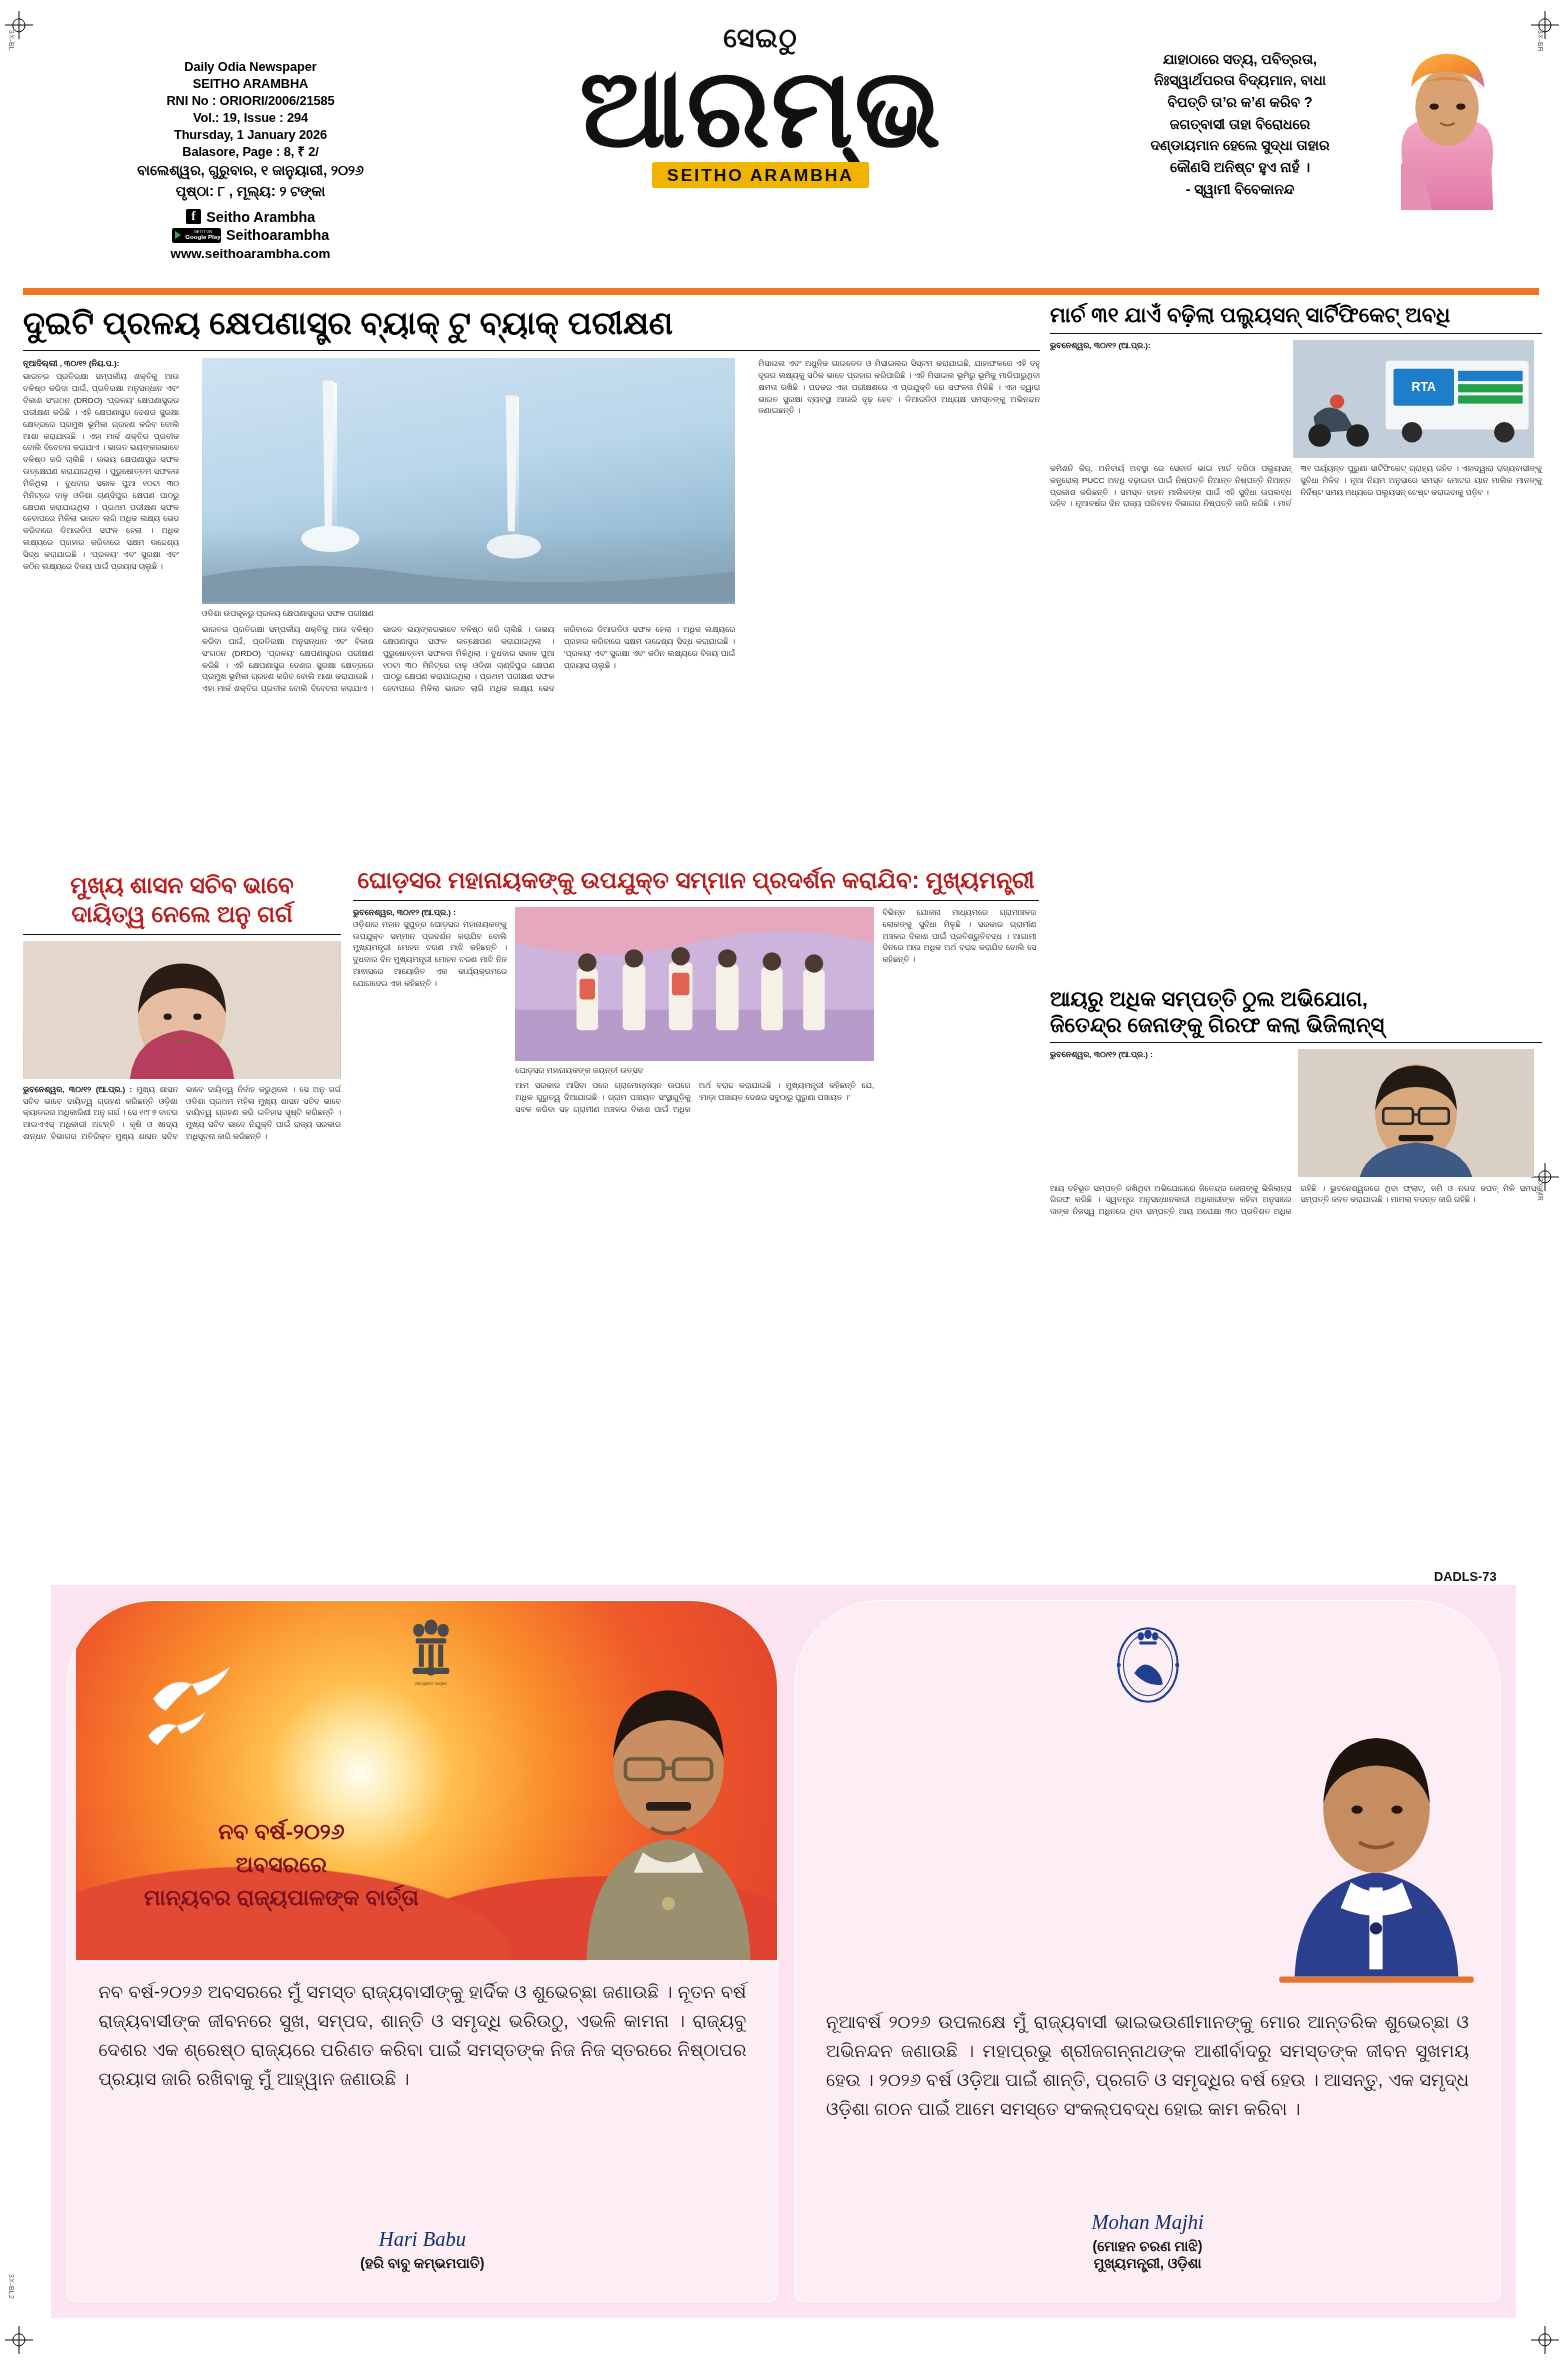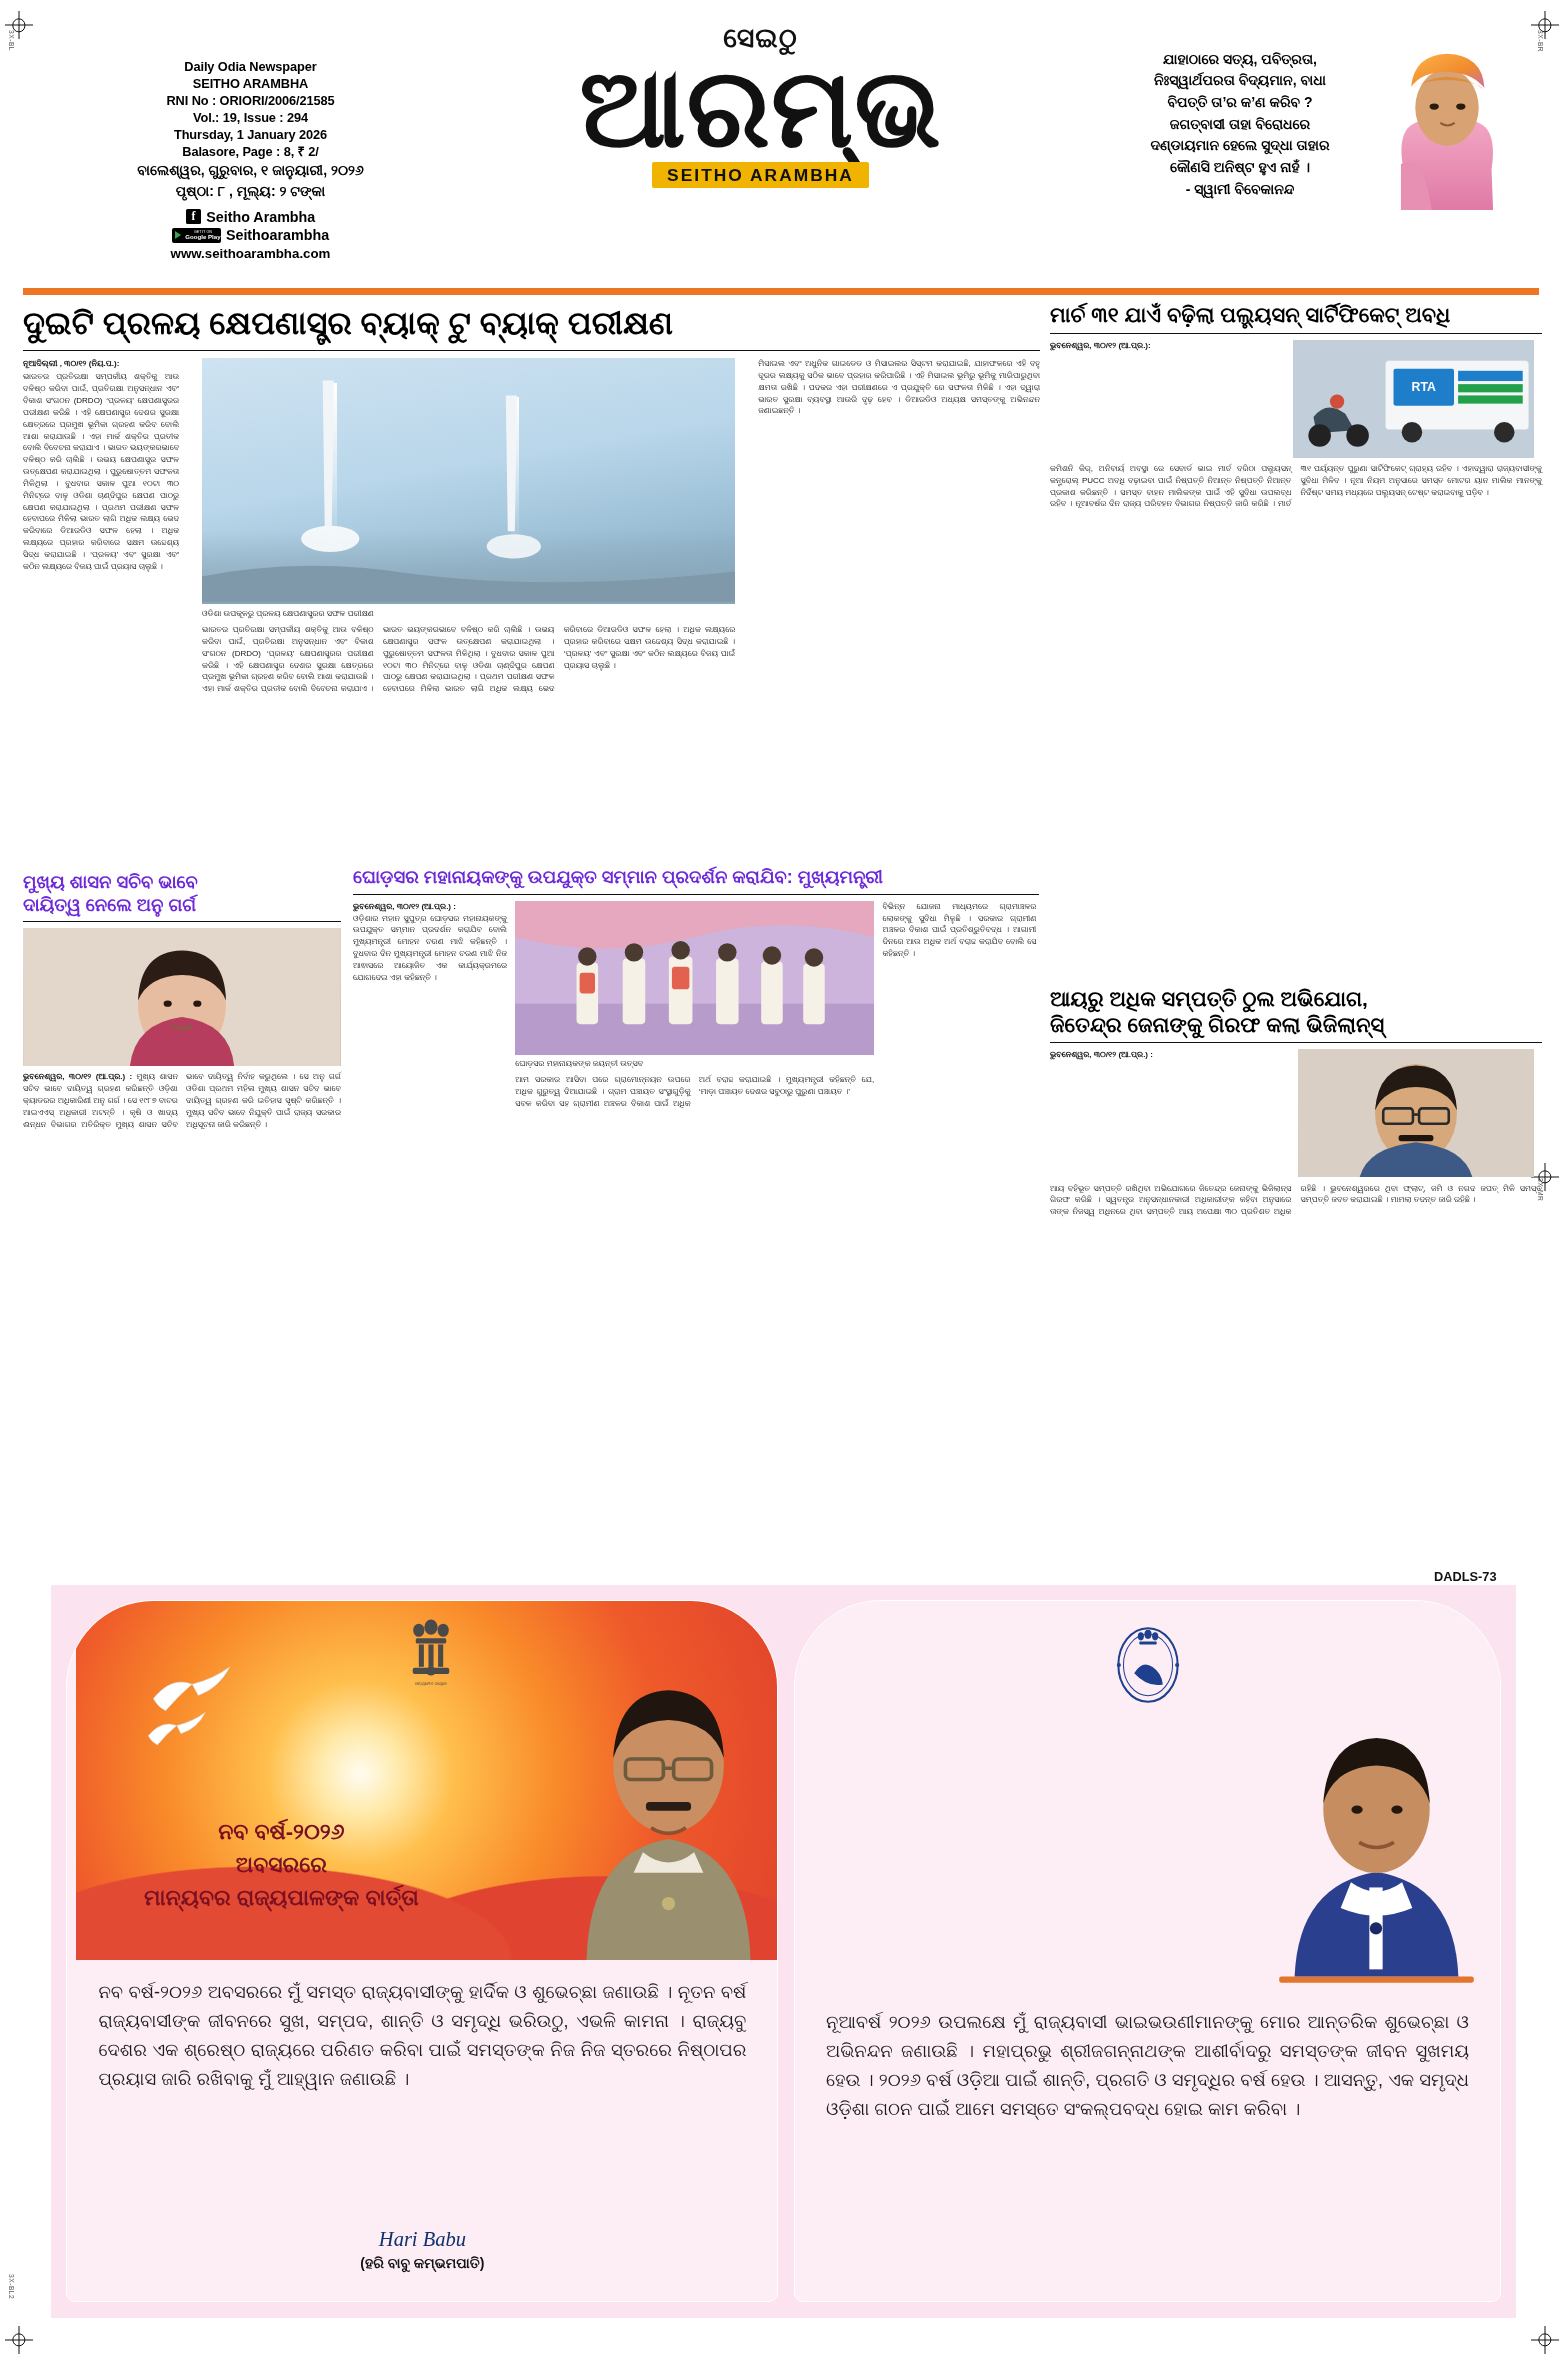--- a/index.html
+++ b/index.html
@@ -54,7 +54,7 @@
   
   .h1 { font-size: 32px; font-weight: bold; line-height: 1.18; color: #000; }
   .h2 { font-size: 21px; font-weight: bold; line-height: 1.22; color: #000; }
-  .h3 { font-size: 18px; font-weight: bold; line-height: 1.25; color: #6d28d9; }
+  .h3 { font-size: 23px; font-weight: bold; line-height: 1.25; color: #b91c1c; text-align: center; }
   .body { font-size: 8px; line-height: 1.48; color: #111; text-align: justify; }
   .lead { font-weight: bold; }
   .hr-thin { height: 1px; background: #111; width: 100%; }

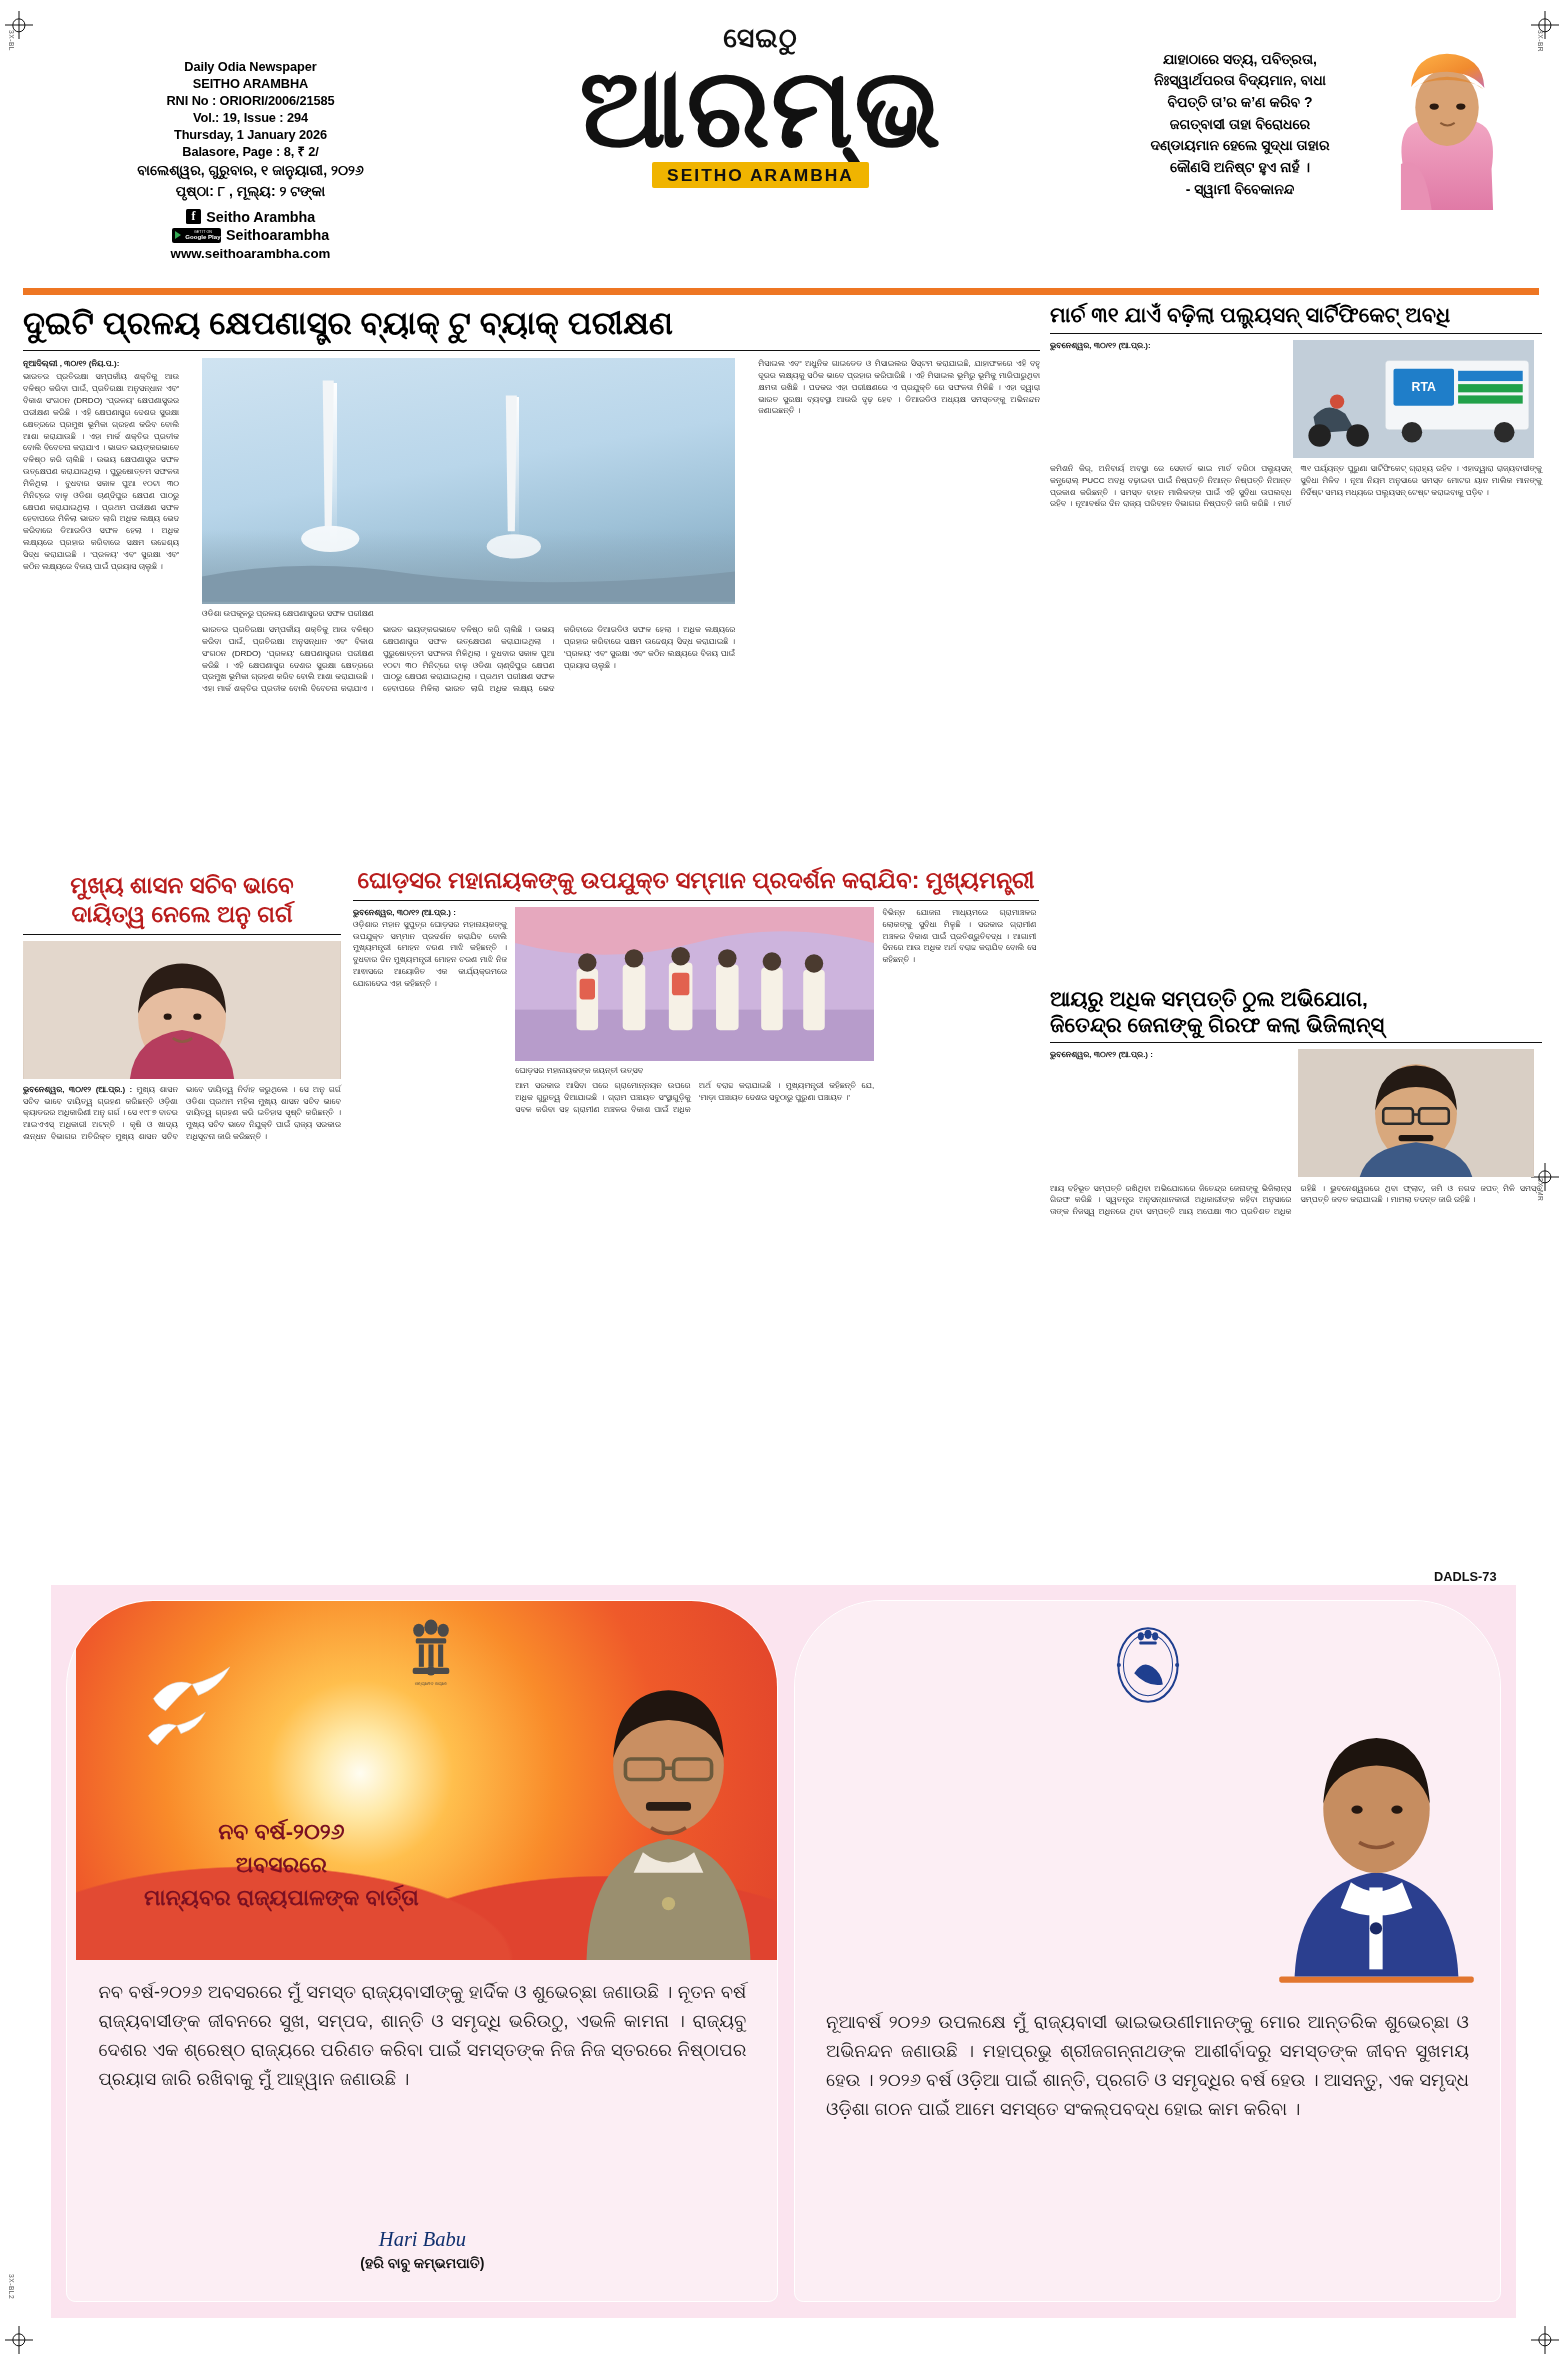--- a/index.html
+++ b/index.html
@@ -453,6 +453,11 @@
 
       <div class="ad-body">ନୂଆବର୍ଷ ୨୦୨୬ ଉପଲକ୍ଷେ ମୁଁ ରାଜ୍ୟବାସୀ ଭାଇଭଉଣୀମାନଙ୍କୁ ମୋର ଆନ୍ତରିକ ଶୁଭେଚ୍ଛା ଓ ଅଭିନନ୍ଦନ ଜଣାଉଛି । ମହାପ୍ରଭୁ ଶ୍ରୀଜଗନ୍ନାଥଙ୍କ ଆଶୀର୍ବାଦରୁ ସମସ୍ତଙ୍କ ଜୀବନ ସୁଖମୟ ହେଉ । ୨୦୨୬ ବର୍ଷ ଓଡ଼ିଆ ପାଇଁ ଶାନ୍ତି, ପ୍ରଗତି ଓ ସମୃଦ୍ଧିର ବର୍ଷ ହେଉ । ଆସନ୍ତୁ, ଏକ ସମୃଦ୍ଧ ଓଡ଼ିଶା ଗଠନ ପାଇଁ ଆମେ ସମସ୍ତେ ସଂକଲ୍ପବଦ୍ଧ ହୋଇ କାମ କରିବା ।</div>
 
+      <div class="ad-sign">
+        <div class="ad-signimg">Mohan Majhi</div>
+        <div class="ad-signname">(ମୋହନ ଚରଣ ମାଝି)</div>
+        <div class="ad-signrole">ମୁଖ୍ୟମନ୍ତ୍ରୀ, ଓଡ଼ିଶା</div>
+      </div>
     </div>
   </div>
 

